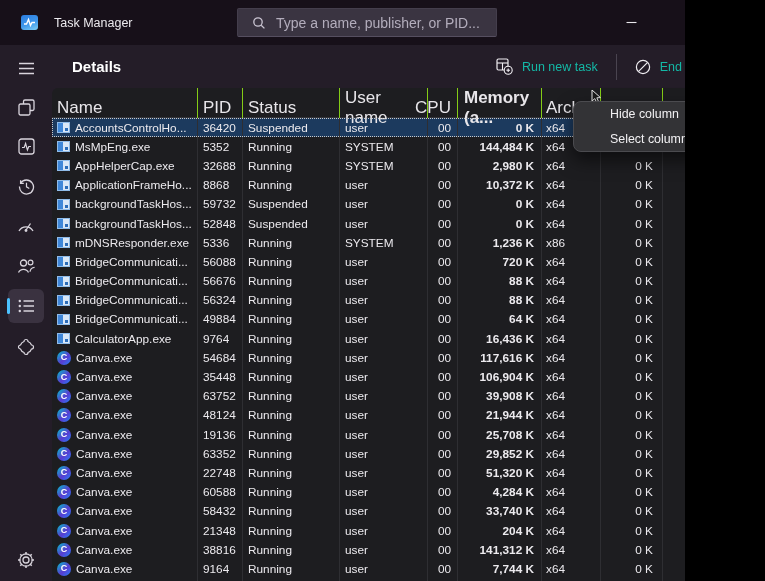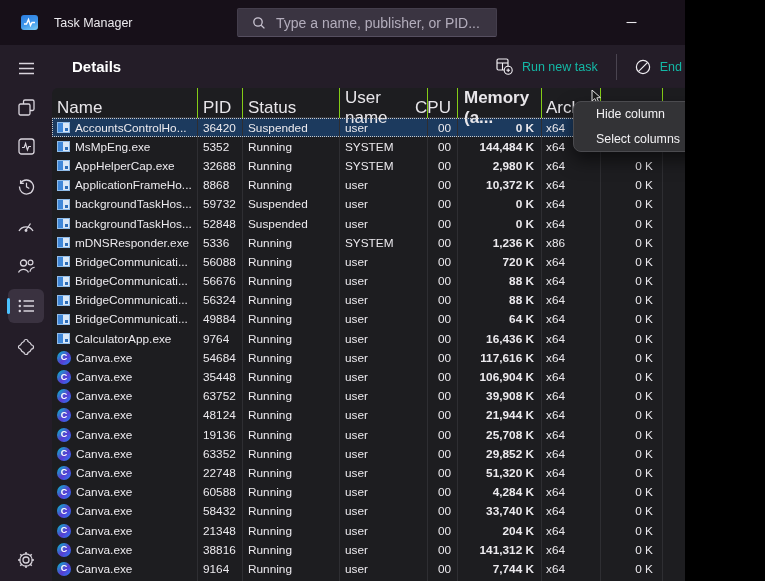--- a/index.html
+++ b/index.html
@@ -52,7 +52,7 @@
 
   
   #context-menu{position:absolute;left:573px;top:101px;width:188px;height:51px;background:#333336;border:1px solid #4b4b4f;border-radius:8px;box-shadow:0 8px 18px rgba(0,0,0,.55);z-index:10;padding:0;display:flex;flex-direction:column;justify-content:center;}
-  .menu-item{height:25px;display:flex;align-items:center;padding-left:22px;color:#f2f1f3;font-size:12.4px;text-align:right;}
+  .menu-item{height:25px;display:flex;align-items:center;padding-left:36px;color:#f2f1f3;font-size:12.4px;text-align:right;}
 
   #cursor-mark{position:absolute;left:591px;top:90px;z-index:5;}
   #red-arrow{position:absolute;left:0;top:0;width:765px;height:581px;z-index:20;pointer-events:none;}

